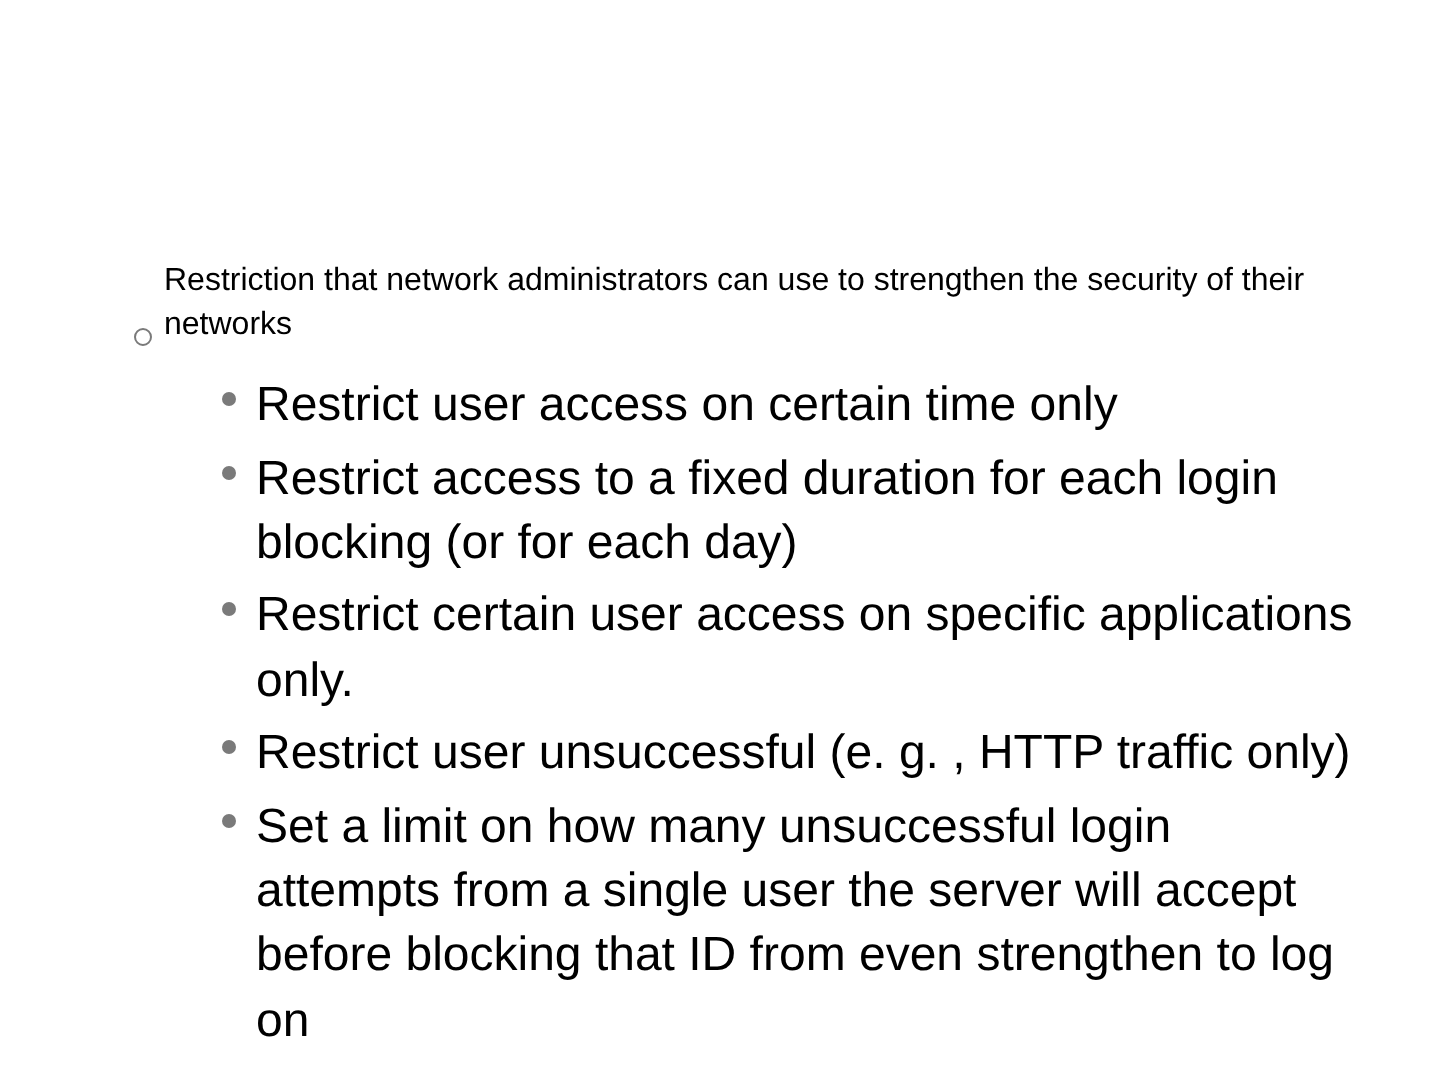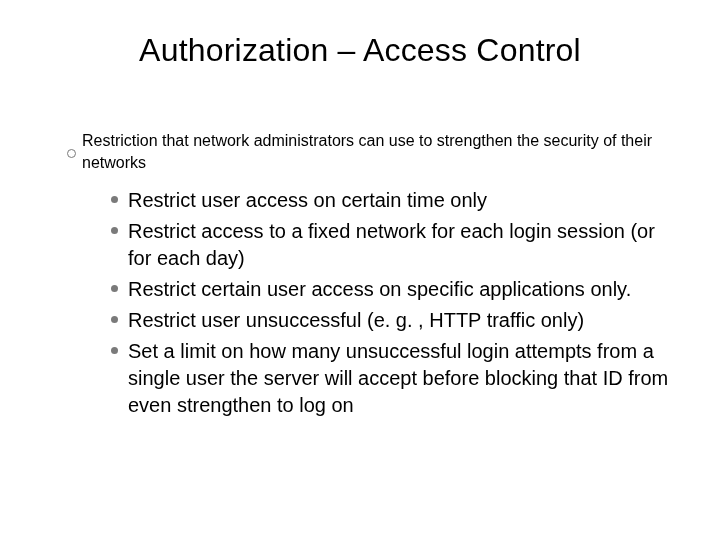--- a/index.html
+++ b/index.html
@@ -86,7 +86,6 @@
 
 <div class="slide">
 
-  <div class="title">Authorization –  Access Control</div>
 
   <div class="body">
 

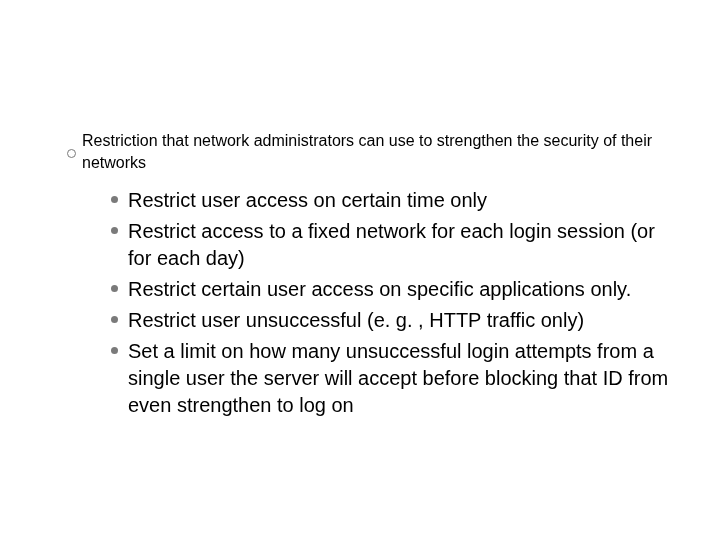--- a/index.html
+++ b/index.html
@@ -35,7 +35,7 @@
   }
   .l1 {
     display: flex;
-    align-items: center;
+    align-items: flex-end;
     margin-bottom: 14px;
   }
   .l1 .bullet {

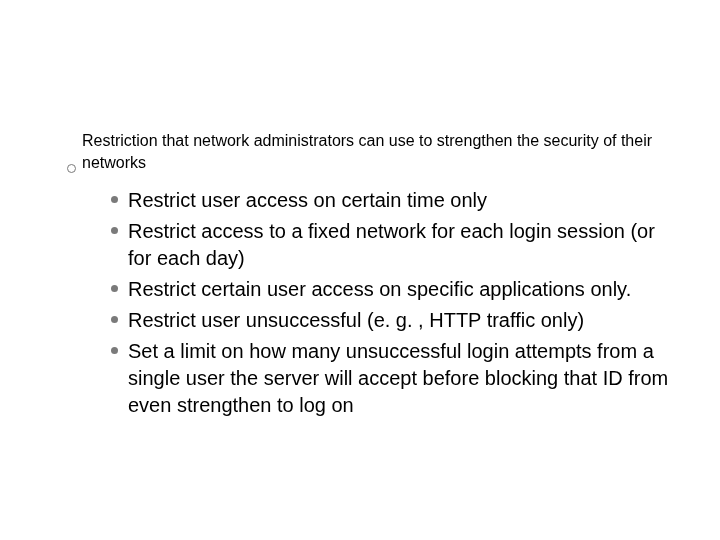--- a/index.html
+++ b/index.html
@@ -77,7 +77,7 @@
     border-radius: 50%;
   }
   .l2 .txt {
-    font-size: 20px;
+    font-size: 24px;
     line-height: 1.35;
   }
 </style>

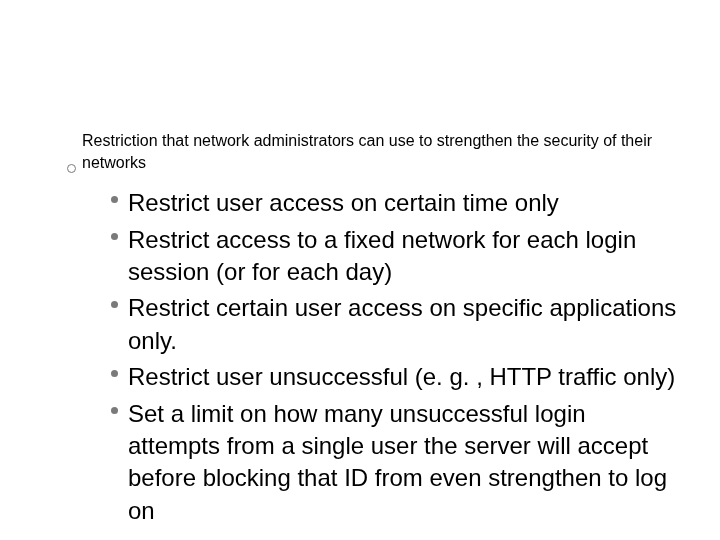--- a/index.html
+++ b/index.html
@@ -109,7 +109,7 @@
         <div class="bullet">
             <div class="dot"></div>
           </div>
-        <div class="txt">Restrict access to a fixed network for each login session (or for each day)</div>
+        <div class="txt">Restrict access to a fixed duration for each login blocking (or for each day)</div>
       </div>
 
       <div class="l2">

